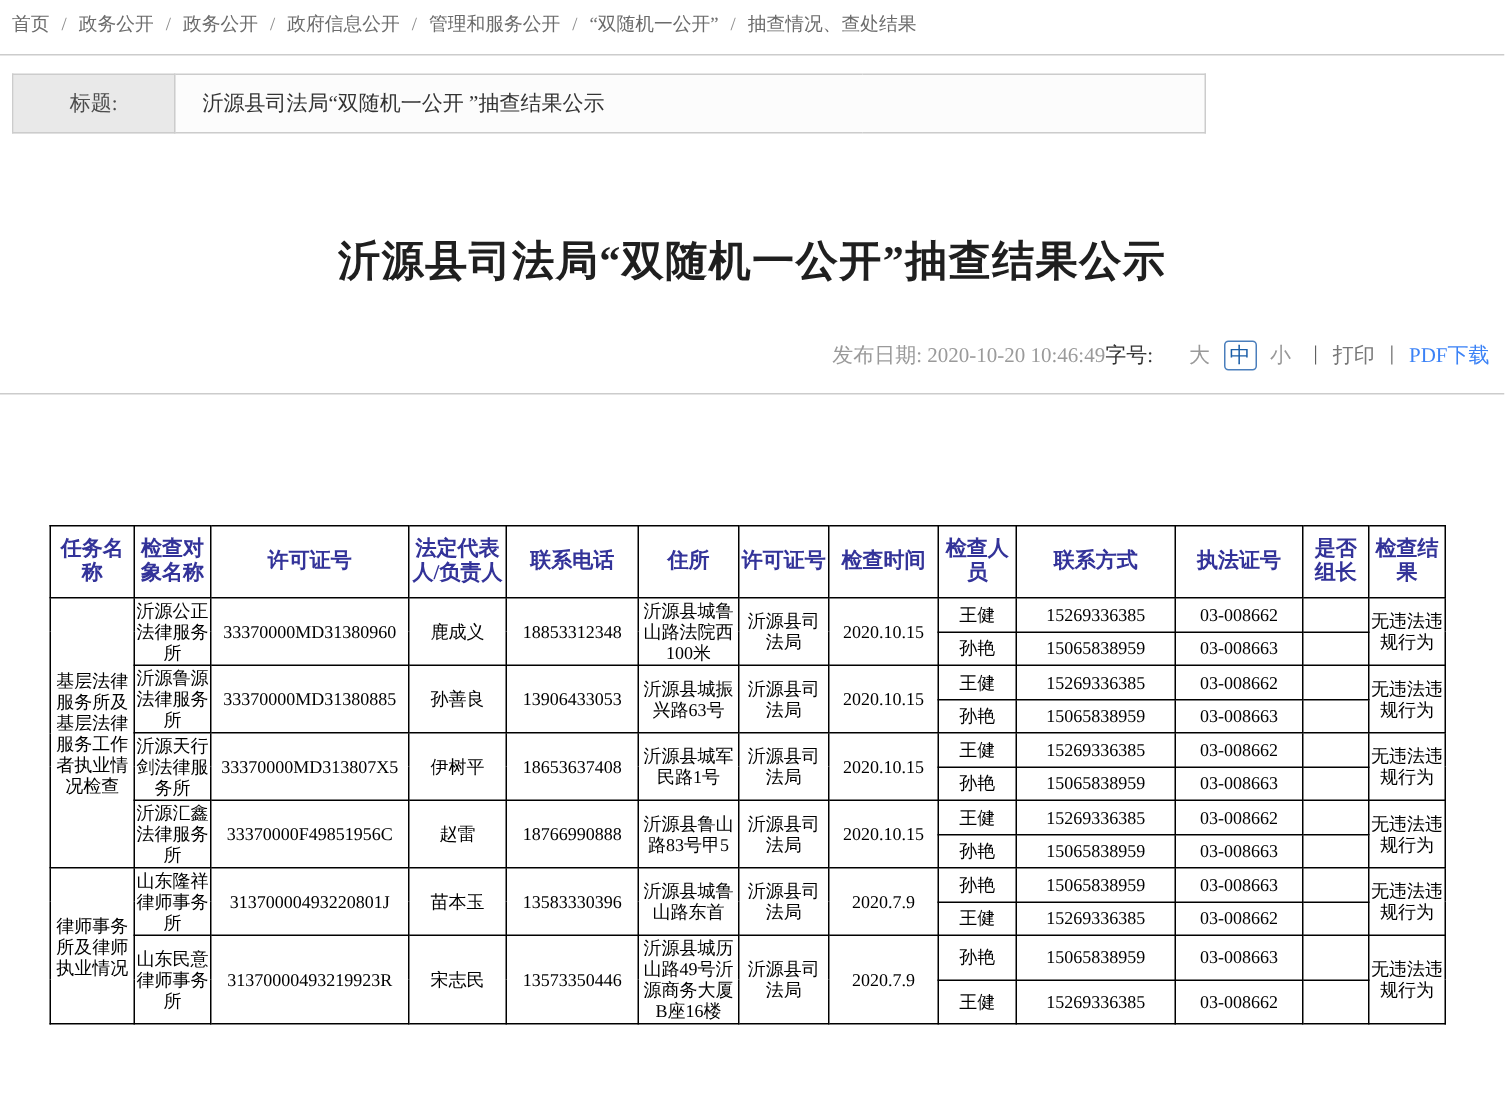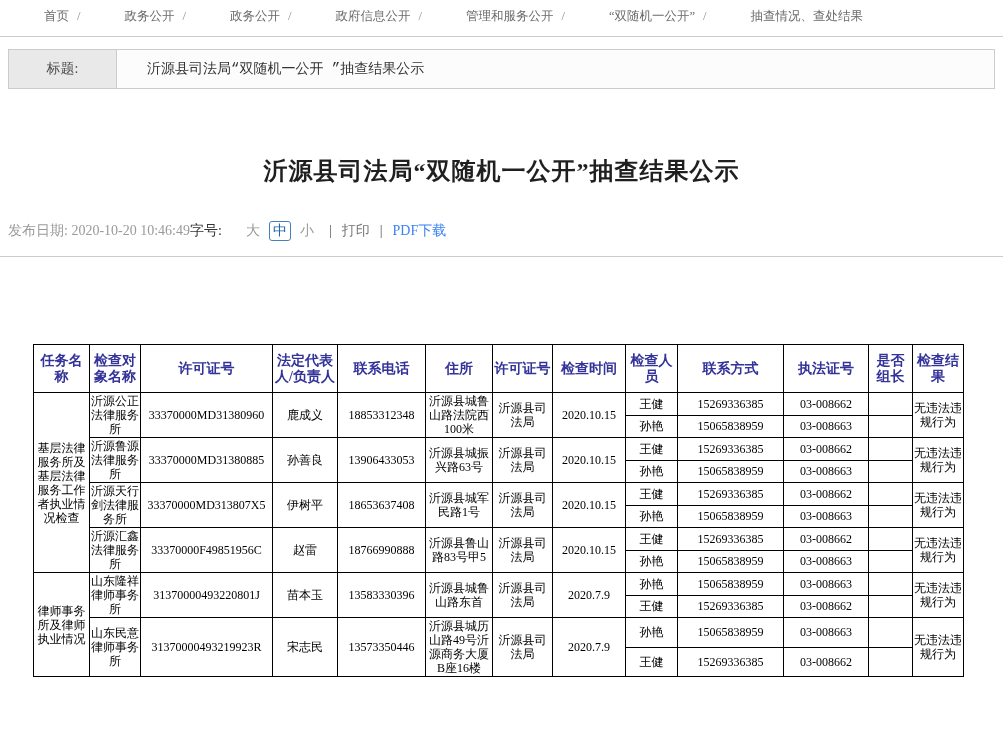--- a/index.html
+++ b/index.html
@@ -11,7 +11,7 @@
   }
   
   .breadcrumb { padding:8px 8px 11px 8px; font-size:12.5px; color:#6b6b6b; border-bottom:1px solid #ccc; }
-  .breadcrumb a { color:#6b6b6b; text-decoration:none;margin-left:36px; }
+  .breadcrumb a { color:#6b6b6b; text-decoration:none; }
   .crumb-sep { margin:0 8px; color:#8a8a8a; }
   
   .meta-table { border-collapse:collapse; table-layout:fixed; width:987px; margin:12px 8px 0 8px; }

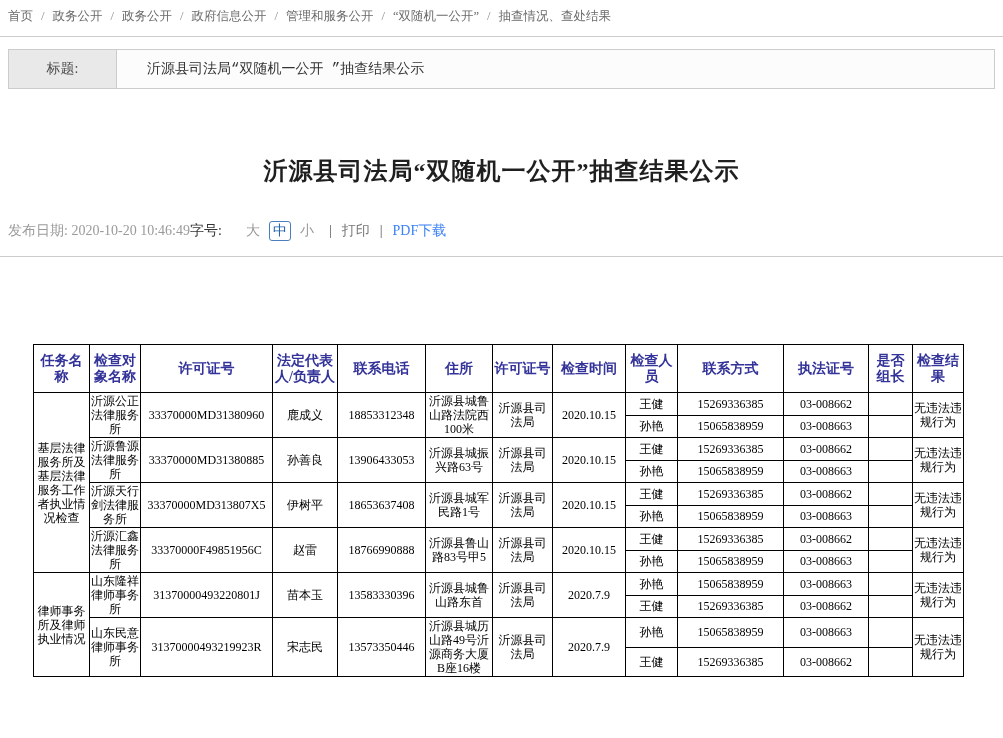--- a/index.html
+++ b/index.html
@@ -14,7 +14,7 @@
   .breadcrumb a { color:#6b6b6b; text-decoration:none; }
   .crumb-sep { margin:0 8px; color:#8a8a8a; }
   
-  .meta-table { border-collapse:collapse; table-layout:fixed; width:987px; margin:12px 8px 0 8px; }
+  .meta-table { border-collapse:collapse; table-layout:fixed; width:796px; margin:12px 8px 0 8px; }
   .meta-table td { border:1px solid #ccc; height:39px; font-size:14px; color:#333; background:#fcfcfc; }
   .meta-table td.mlabel { background:#e9e9e9; text-align:center; color:#4c4c4c; }
   .meta-table td.mvalue { padding-left:30px;font-family:Liberation Mono, monospace; }

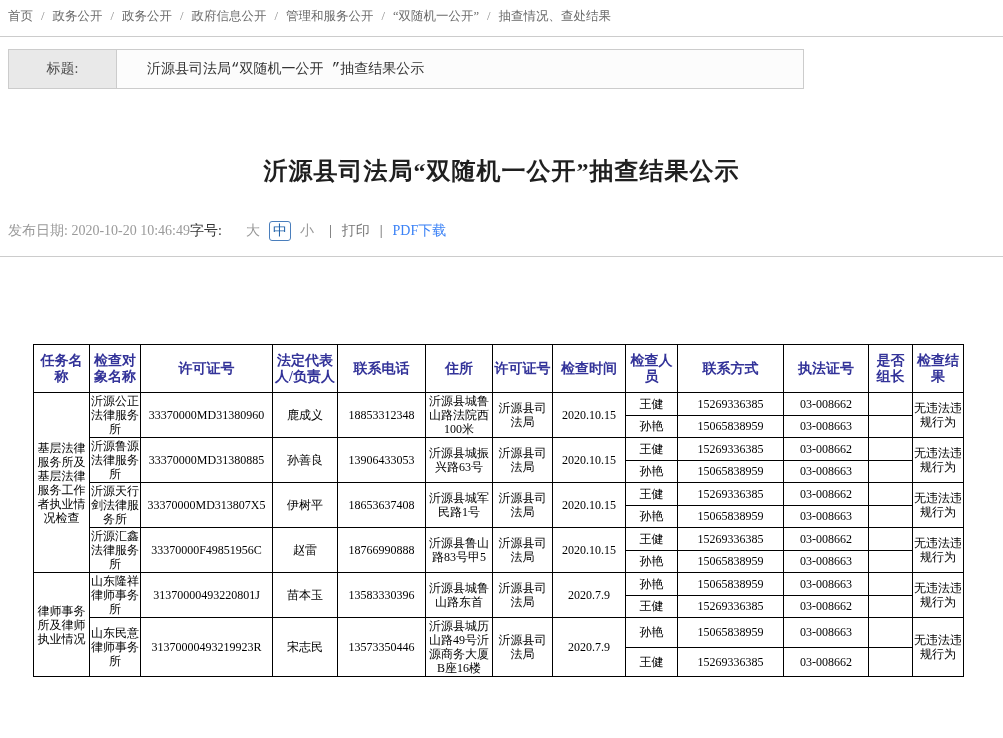--- a/index.html
+++ b/index.html
@@ -17,7 +17,7 @@
   .meta-table { border-collapse:collapse; table-layout:fixed; width:796px; margin:12px 8px 0 8px; }
   .meta-table td { border:1px solid #ccc; height:39px; font-size:14px; color:#333; background:#fcfcfc; }
   .meta-table td.mlabel { background:#e9e9e9; text-align:center; color:#4c4c4c; }
-  .meta-table td.mvalue { padding-left:30px;font-family:Liberation Mono, monospace; }
+  .meta-table td.mvalue { padding-left:18px; }
   .col-l1 { width:108px; } .col-v1 { width:533px; } .col-l2 { width:124px; } .col-v2 { width:222px; }
   
   .page-title { margin-top:66px; text-align:center; font-size:24px; font-weight:bold; color:#1f1f1f; letter-spacing:1px; }

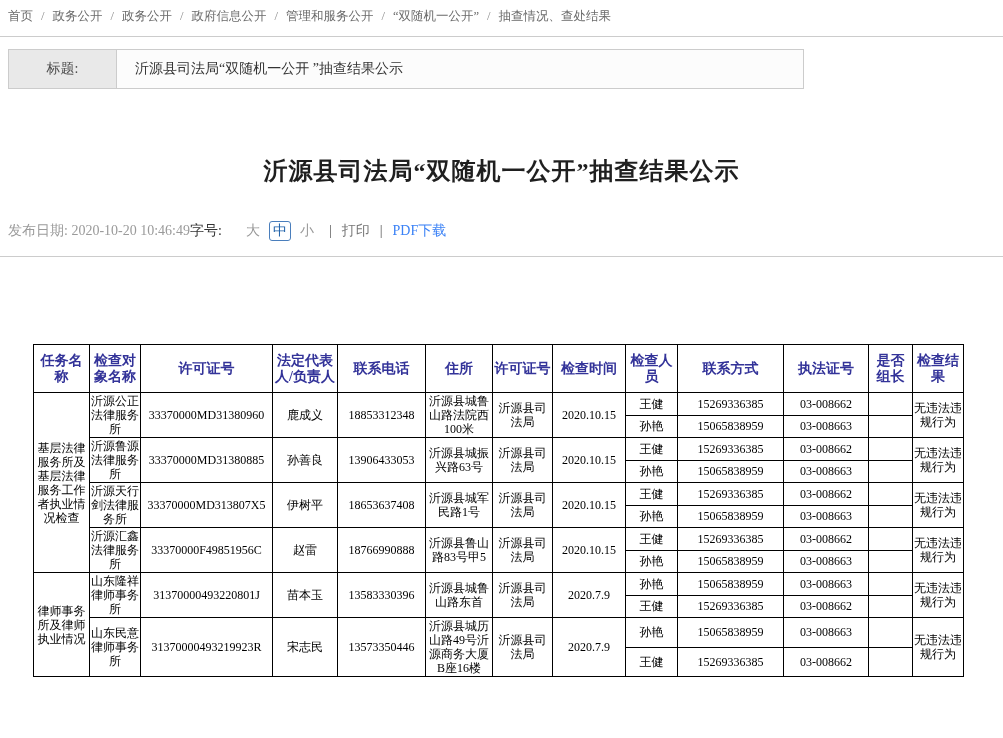--- a/index.html
+++ b/index.html
@@ -20,7 +20,7 @@
   .meta-table td.mvalue { padding-left:18px; }
   .col-l1 { width:108px; } .col-v1 { width:533px; } .col-l2 { width:124px; } .col-v2 { width:222px; }
   
-  .page-title { margin-top:66px; text-align:center; font-size:24px; font-weight:bold; color:#1f1f1f; letter-spacing:1px; }
+  .page-title { margin-top:66px; text-align:center; font-size:28px; font-weight:bold; color:#1f1f1f; letter-spacing:1px; }
   
   .article-bar { display:flex; justify-content:flex-start; align-items:center; margin:34px 10px 0 8px; font-size:14px; }
   .publish-date { color:#9a9a9a; }

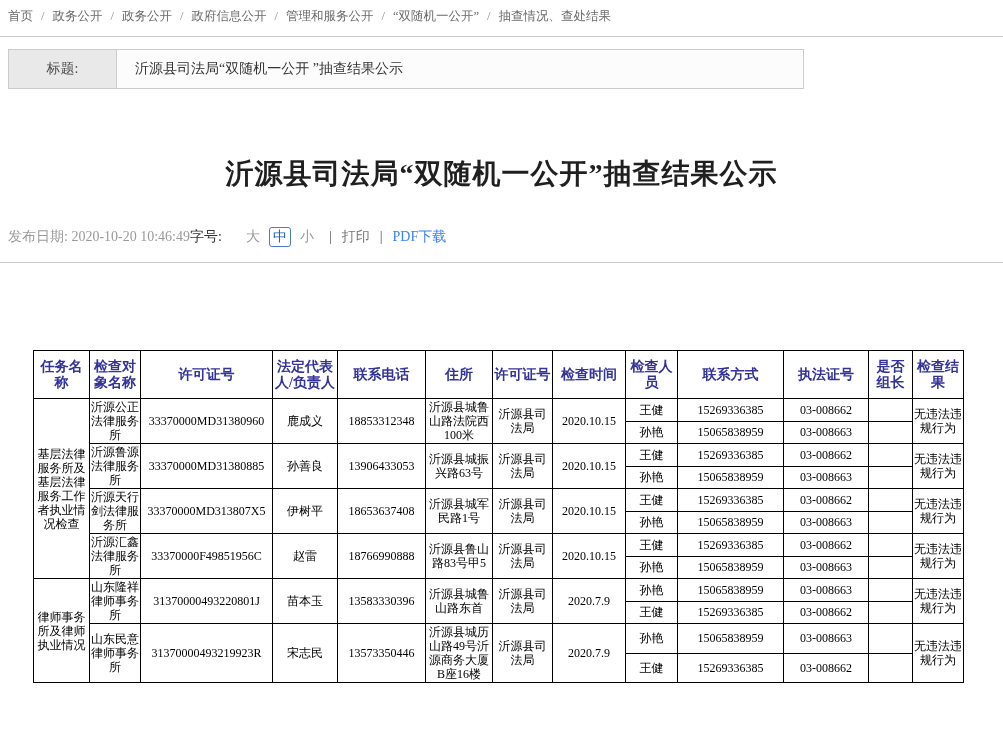--- a/index.html
+++ b/index.html
@@ -22,7 +22,7 @@
   
   .page-title { margin-top:66px; text-align:center; font-size:28px; font-weight:bold; color:#1f1f1f; letter-spacing:1px; }
   
-  .article-bar { display:flex; justify-content:flex-start; align-items:center; margin:34px 10px 0 8px; font-size:14px; }
+  .article-bar { display:flex; justify-content:flex-end; align-items:center; margin:34px 10px 0 8px; font-size:14px; }
   .publish-date { color:#9a9a9a; }
   .controls { display:flex; align-items:center; color:#333; }
   .fs-label { margin-right:19px; }

